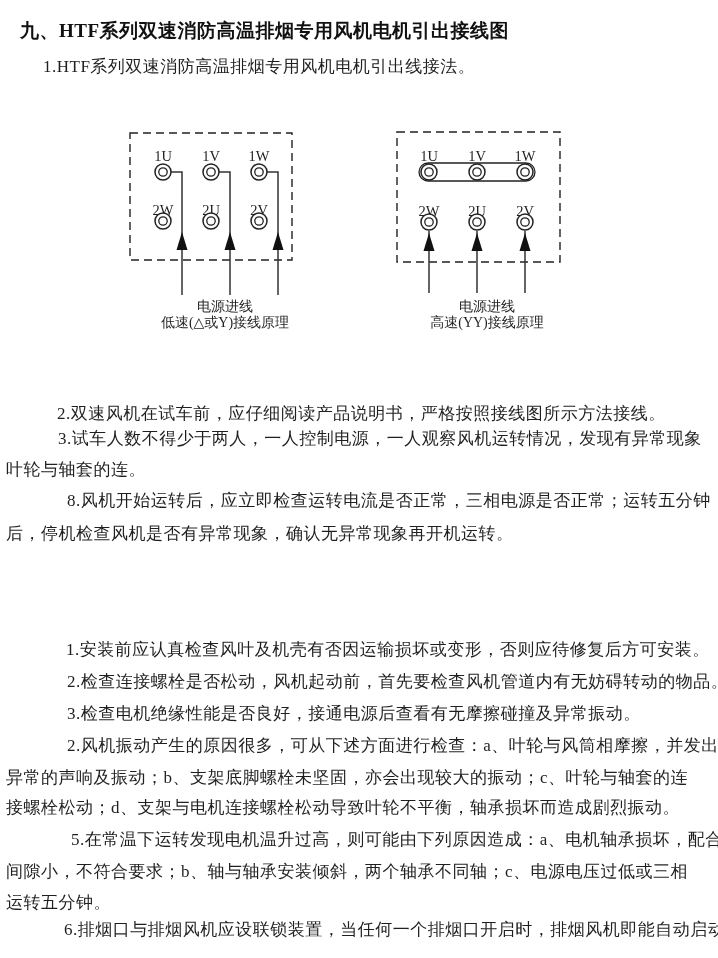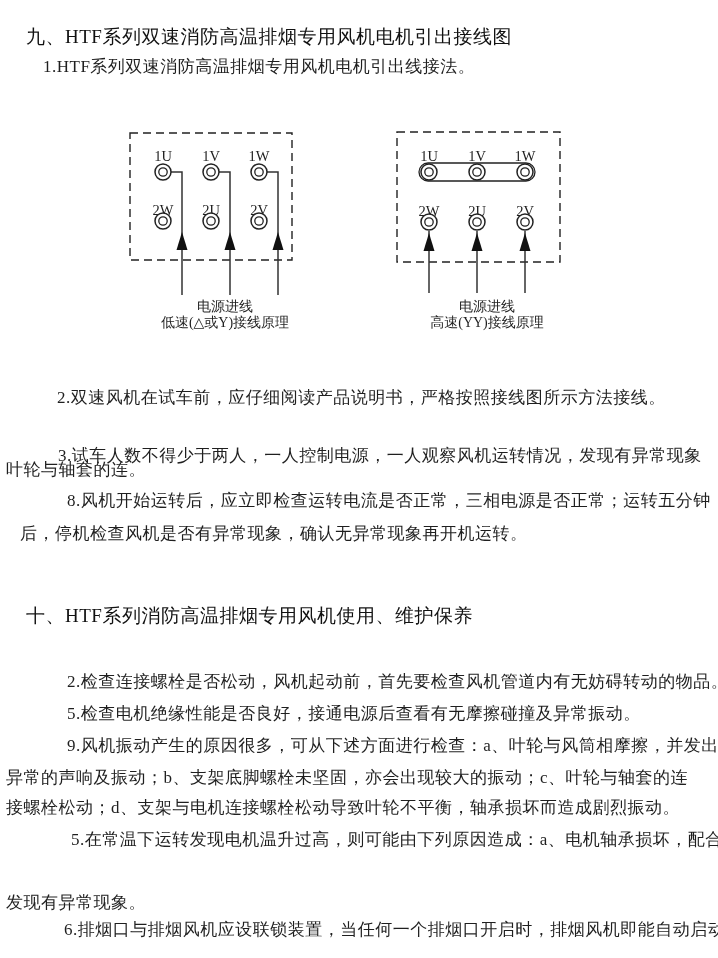--- a/index.html
+++ b/index.html
@@ -15,9 +15,9 @@
   .hd {
     position: absolute;
     left: 14px;
-    margin: 12px;
+    margin: 6px;
     font-size: 19px;
-    font-weight: normal;
+    font-weight: bold;
     letter-spacing: 0.5px;
     white-space: nowrap;
     color: #111111;

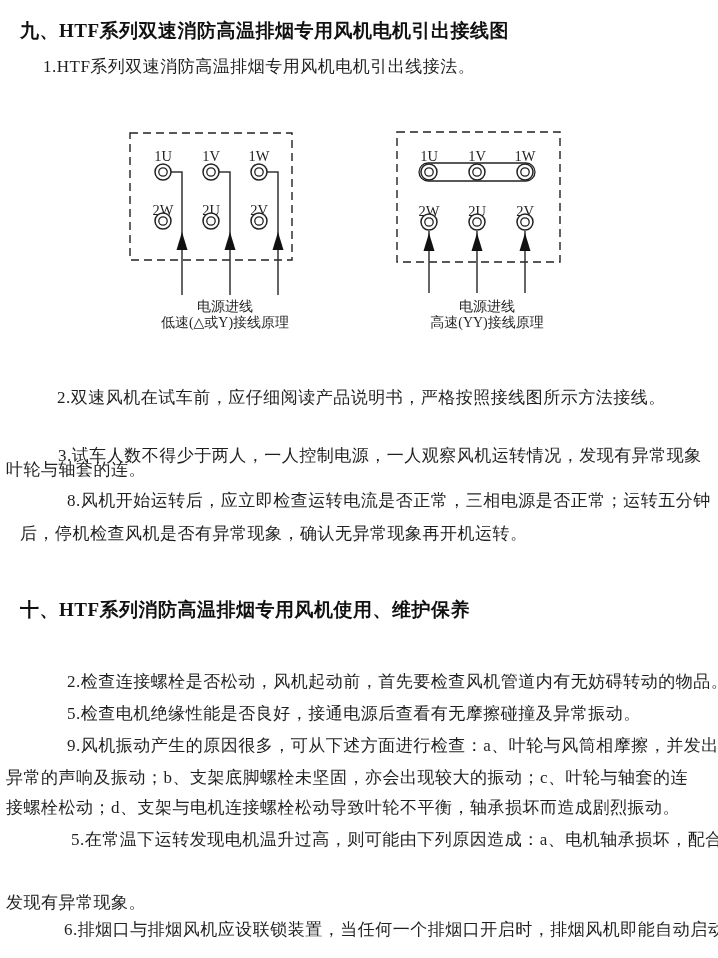--- a/index.html
+++ b/index.html
@@ -158,7 +158,7 @@
     </g>
   </svg>
 
-  <div class="ln" style="top:388px;left:57px">2.双速风机在试车前，应仔细阅读产品说明书，严格按照接线图所示方法接线。</div>
+  <div class="ln" style="top:404px;left:57px">2.双速风机在试车前，应仔细阅读产品说明书，严格按照接线图所示方法接线。</div>
   <div class="ln" style="top:446px;left:58px">3.试车人数不得少于两人，一人控制电源，一人观察风机运转情况，发现有异常现象</div>
   <div class="ln" style="top:460px;left:6px">叶轮与轴套的连。</div>
   <div class="ln" style="top:491px;left:67px">8.风机开始运转后，应立即检查运转电流是否正常，三相电源是否正常；运转五分钟</div>

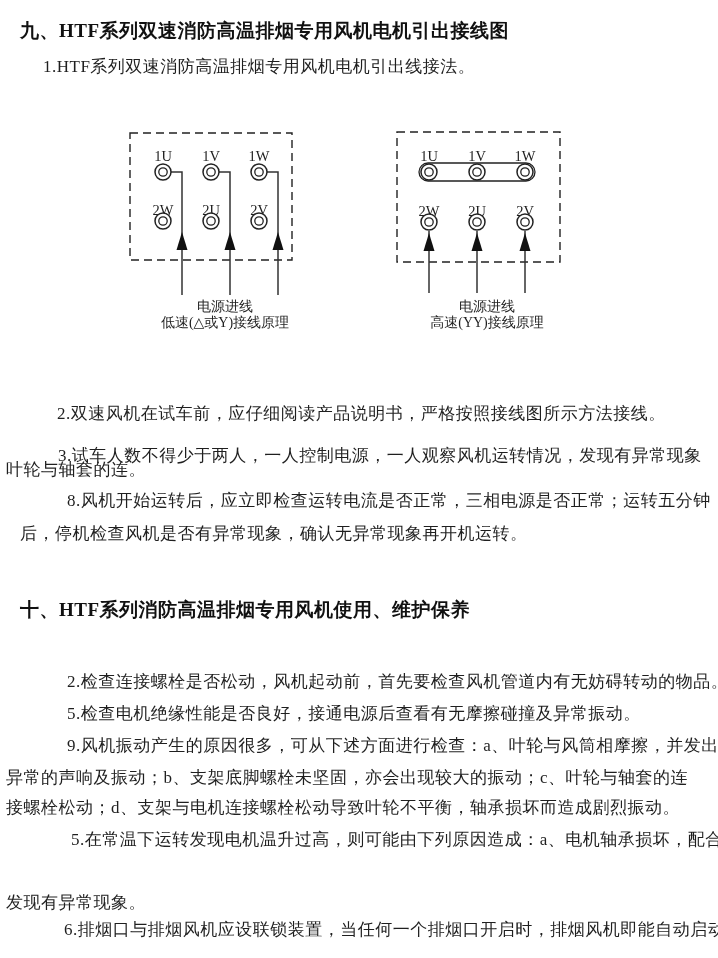--- a/index.html
+++ b/index.html
@@ -159,7 +159,7 @@
   </svg>
 
   <div class="ln" style="top:404px;left:57px">2.双速风机在试车前，应仔细阅读产品说明书，严格按照接线图所示方法接线。</div>
-  <div class="ln" style="top:446px;left:58px">3.试车人数不得少于两人，一人控制电源，一人观察风机运转情况，发现有异常现象</div>
+  <div class="ln" style="top:429px;left:58px">3.试车人数不得少于两人，一人控制电源，一人观察风机运转情况，发现有异常现象</div>
   <div class="ln" style="top:460px;left:6px">叶轮与轴套的连。</div>
   <div class="ln" style="top:491px;left:67px">8.风机开始运转后，应立即检查运转电流是否正常，三相电源是否正常；运转五分钟</div>
   <div class="ln" style="top:524px;left:20px">后，停机检查风机是否有异常现象，确认无异常现象再开机运转。</div>

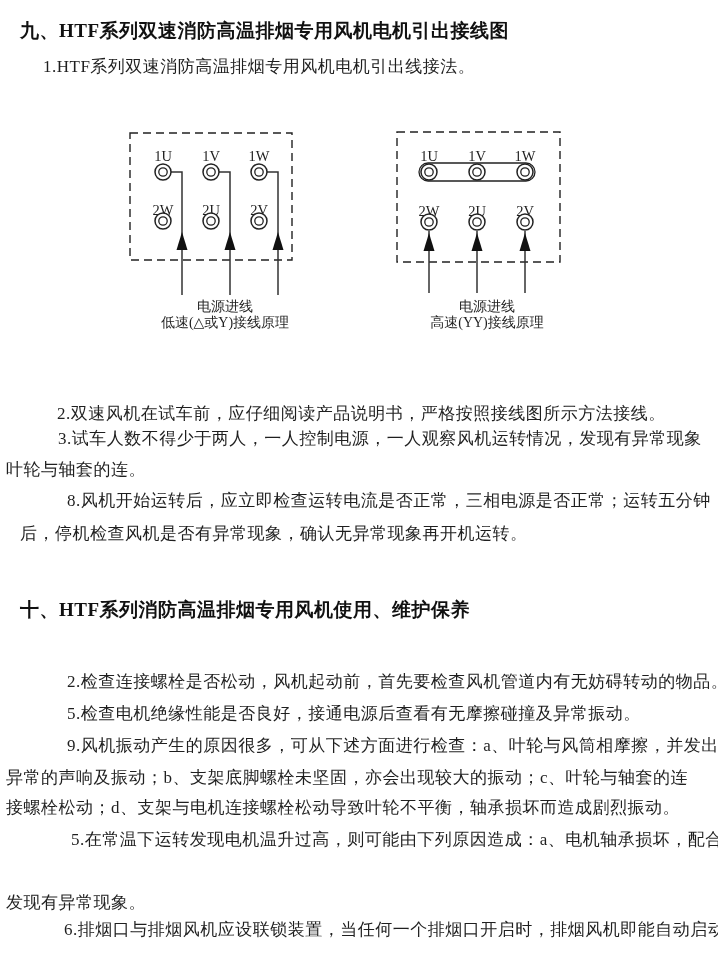--- a/index.html
+++ b/index.html
@@ -162,7 +162,7 @@
   <div class="ln" style="top:429px;left:58px">3.试车人数不得少于两人，一人控制电源，一人观察风机运转情况，发现有异常现象</div>
   <div class="ln" style="top:460px;left:6px">叶轮与轴套的连。</div>
   <div class="ln" style="top:491px;left:67px">8.风机开始运转后，应立即检查运转电流是否正常，三相电源是否正常；运转五分钟</div>
-  <div class="ln" style="top:524px;left:20px">后，停机检查风机是否有异常现象，确认无异常现象再开机运转。</div>
+  <div class="ln" style="top:524px;left:6px">后，停机检查风机是否有异常现象，确认无异常现象再开机运转。</div>
 
   <h1 class="hd" style="top:591px">十、HTF系列消防高温排烟专用风机使用、维护保养</h1>
 

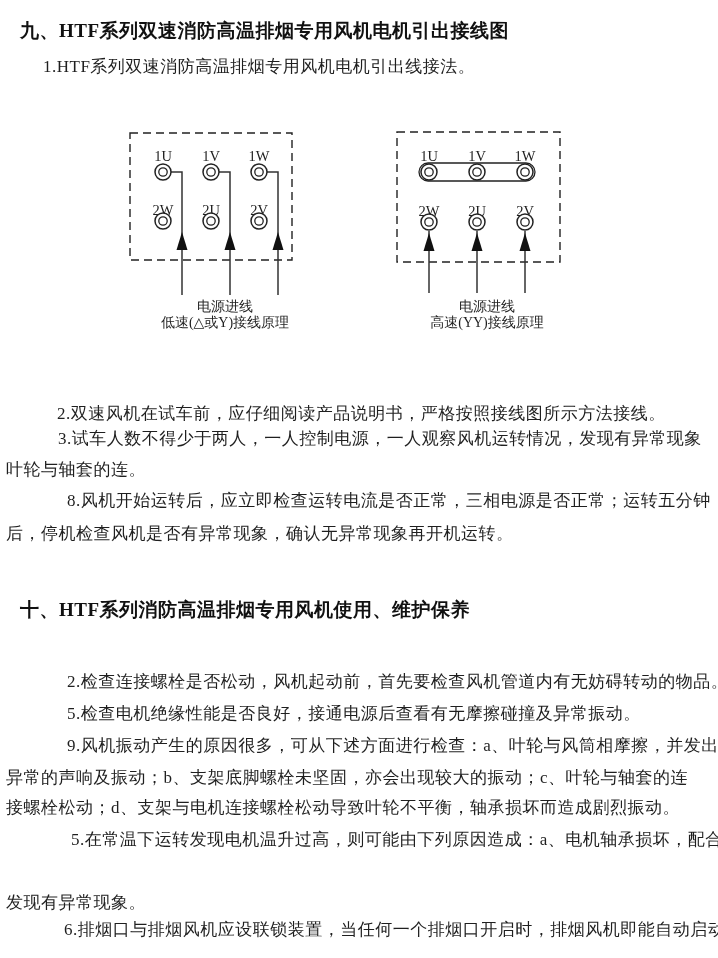--- a/index.html
+++ b/index.html
@@ -164,7 +164,6 @@
   <div class="ln" style="top:491px;left:67px">8.风机开始运转后，应立即检查运转电流是否正常，三相电源是否正常；运转五分钟</div>
   <div class="ln" style="top:524px;left:6px">后，停机检查风机是否有异常现象，确认无异常现象再开机运转。</div>
 
-  <h1 class="hd" style="top:591px">十、HTF系列消防高温排烟专用风机使用、维护保养</h1>
 
   <div class="ln" style="top:672px;left:67px">2.检查连接螺栓是否松动，风机起动前，首先要检查风机管道内有无妨碍转动的物品。</div>
   <div class="ln" style="top:704px;left:67px">5.检查电机绝缘性能是否良好，接通电源后查看有无摩擦碰撞及异常振动。</div>

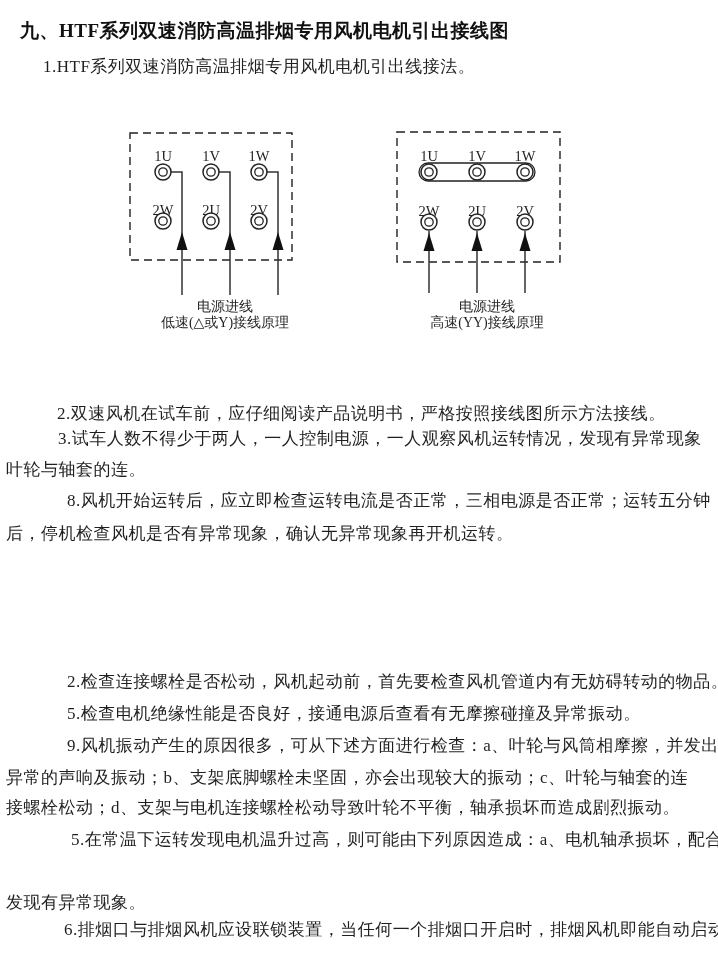--- a/index.html
+++ b/index.html
@@ -165,6 +165,7 @@
   <div class="ln" style="top:524px;left:6px">后，停机检查风机是否有异常现象，确认无异常现象再开机运转。</div>
 
 
+  <div class="ln" style="top:640px;left:66px">1.安装前应认真检查风叶及机壳有否因运输损坏或变形，否则应待修复后方可安装。</div>
   <div class="ln" style="top:672px;left:67px">2.检查连接螺栓是否松动，风机起动前，首先要检查风机管道内有无妨碍转动的物品。</div>
   <div class="ln" style="top:704px;left:67px">5.检查电机绝缘性能是否良好，接通电源后查看有无摩擦碰撞及异常振动。</div>
   <div class="ln" style="top:736px;left:67px">9.风机振动产生的原因很多，可从下述方面进行检查：a、叶轮与风筒相摩擦，并发出</div>

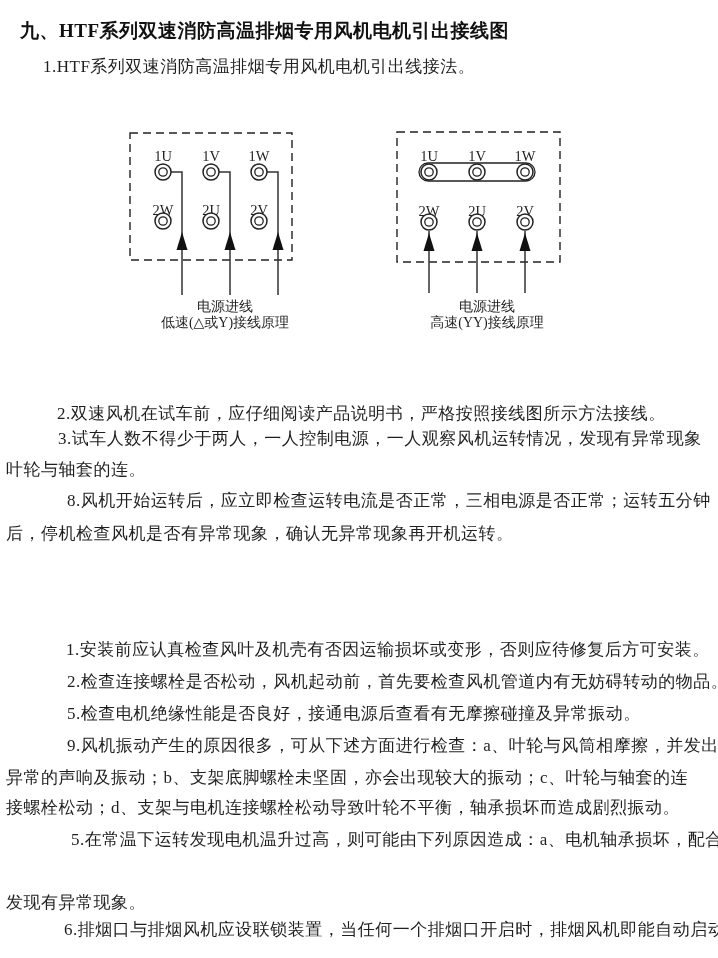--- a/index.html
+++ b/index.html
@@ -167,7 +167,7 @@
 
   <div class="ln" style="top:640px;left:66px">1.安装前应认真检查风叶及机壳有否因运输损坏或变形，否则应待修复后方可安装。</div>
   <div class="ln" style="top:672px;left:67px">2.检查连接螺栓是否松动，风机起动前，首先要检查风机管道内有无妨碍转动的物品。</div>
-  <div class="ln" style="top:704px;left:67px">5.检查电机绝缘性能是否良好，接通电源后查看有无摩擦碰撞及异常振动。</div>
+  <div class="ln" style="top:704px;left:67px">3.检查电机绝缘性能是否良好，接通电源后查看有无摩擦碰撞及异常振动。</div>
   <div class="ln" style="top:736px;left:67px">9.风机振动产生的原因很多，可从下述方面进行检查：a、叶轮与风筒相摩擦，并发出</div>
   <div class="ln" style="top:798px;left:6px">接螺栓松动；d、支架与电机连接螺栓松动导致叶轮不平衡，轴承损坏而造成剧烈振动。</div>
   <div class="ln" style="top:768px;left:6px">异常的声响及振动；b、支架底脚螺栓未坚固，亦会出现较大的振动；c、叶轮与轴套的连</div>

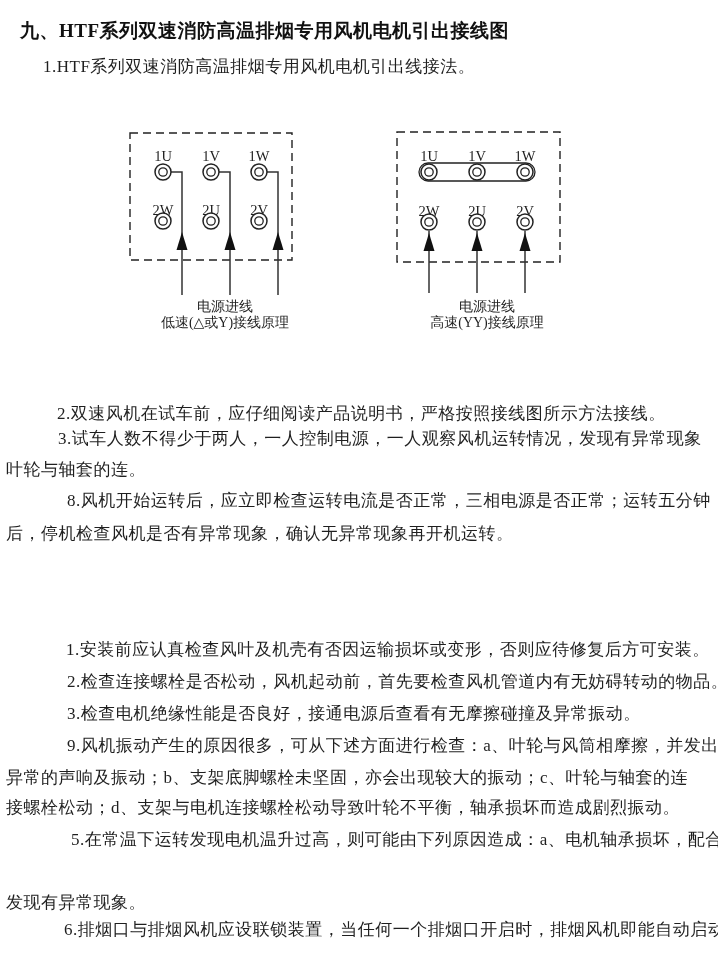--- a/index.html
+++ b/index.html
@@ -168,7 +168,7 @@
   <div class="ln" style="top:640px;left:66px">1.安装前应认真检查风叶及机壳有否因运输损坏或变形，否则应待修复后方可安装。</div>
   <div class="ln" style="top:672px;left:67px">2.检查连接螺栓是否松动，风机起动前，首先要检查风机管道内有无妨碍转动的物品。</div>
   <div class="ln" style="top:704px;left:67px">3.检查电机绝缘性能是否良好，接通电源后查看有无摩擦碰撞及异常振动。</div>
-  <div class="ln" style="top:736px;left:67px">9.风机振动产生的原因很多，可从下述方面进行检查：a、叶轮与风筒相摩擦，并发出</div>
+  <div class="ln" style="top:736px;left:67px">2.风机振动产生的原因很多，可从下述方面进行检查：a、叶轮与风筒相摩擦，并发出</div>
   <div class="ln" style="top:798px;left:6px">接螺栓松动；d、支架与电机连接螺栓松动导致叶轮不平衡，轴承损坏而造成剧烈振动。</div>
   <div class="ln" style="top:768px;left:6px">异常的声响及振动；b、支架底脚螺栓未坚固，亦会出现较大的振动；c、叶轮与轴套的连</div>
   <div class="ln" style="top:830px;left:71px">5.在常温下运转发现电机温升过高，则可能由下列原因造成：a、电机轴承损坏，配合</div>

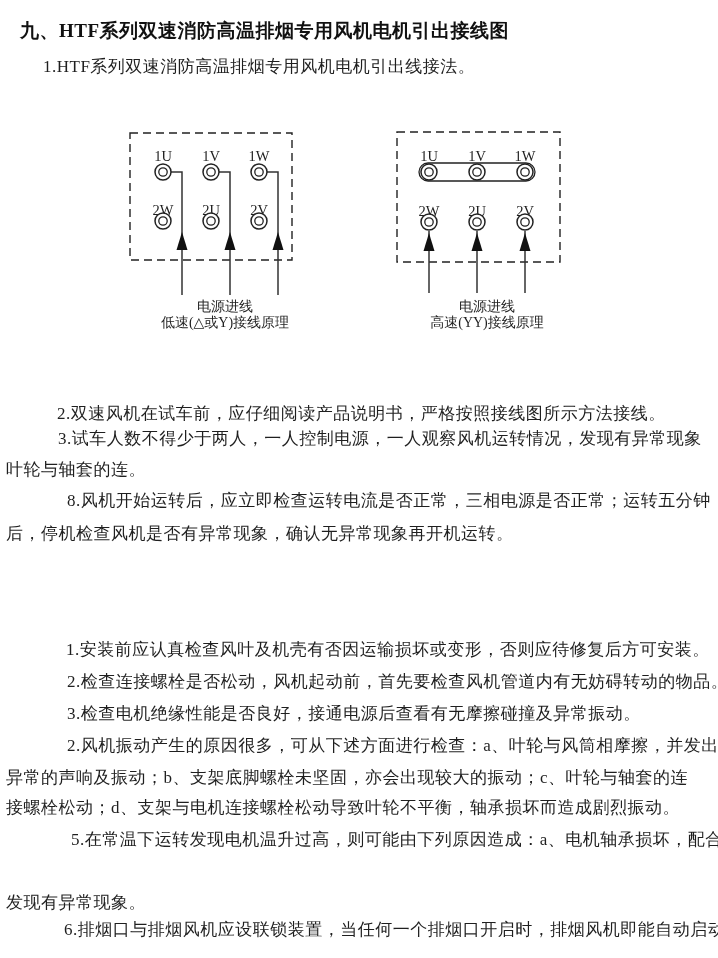--- a/index.html
+++ b/index.html
@@ -172,6 +172,7 @@
   <div class="ln" style="top:798px;left:6px">接螺栓松动；d、支架与电机连接螺栓松动导致叶轮不平衡，轴承损坏而造成剧烈振动。</div>
   <div class="ln" style="top:768px;left:6px">异常的声响及振动；b、支架底脚螺栓未坚固，亦会出现较大的振动；c、叶轮与轴套的连</div>
   <div class="ln" style="top:830px;left:71px">5.在常温下运转发现电机温升过高，则可能由下列原因造成：a、电机轴承损坏，配合</div>
+  <div class="ln" style="top:862px;left:6px">间隙小，不符合要求；b、轴与轴承安装倾斜，两个轴承不同轴；c、电源电压过低或三相</div>
   <div class="ln" style="top:893px;left:6px">发现有异常现象。</div>
   <div class="ln" style="top:920px;left:64px">6.排烟口与排烟风机应设联锁装置，当任何一个排烟口开启时，排烟风机即能自动启动。</div>
 

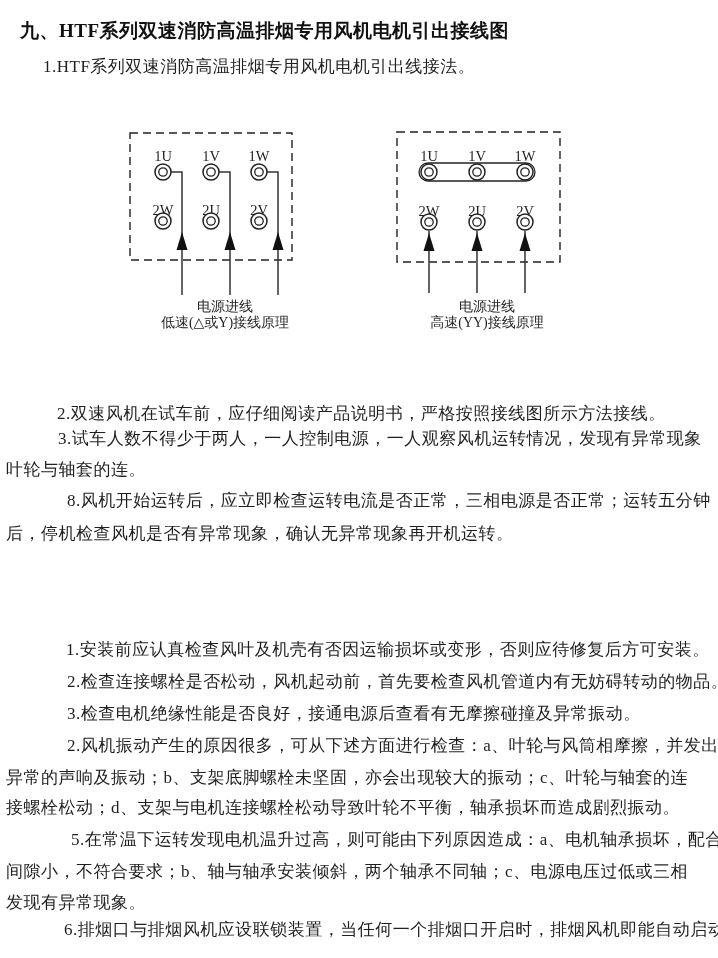--- a/index.html
+++ b/index.html
@@ -173,7 +173,7 @@
   <div class="ln" style="top:768px;left:6px">异常的声响及振动；b、支架底脚螺栓未坚固，亦会出现较大的振动；c、叶轮与轴套的连</div>
   <div class="ln" style="top:830px;left:71px">5.在常温下运转发现电机温升过高，则可能由下列原因造成：a、电机轴承损坏，配合</div>
   <div class="ln" style="top:862px;left:6px">间隙小，不符合要求；b、轴与轴承安装倾斜，两个轴承不同轴；c、电源电压过低或三相</div>
-  <div class="ln" style="top:893px;left:6px">发现有异常现象。</div>
+  <div class="ln" style="top:893px;left:6px">运转五分钟。</div>
   <div class="ln" style="top:920px;left:64px">6.排烟口与排烟风机应设联锁装置，当任何一个排烟口开启时，排烟风机即能自动启动。</div>
 
 </div>

